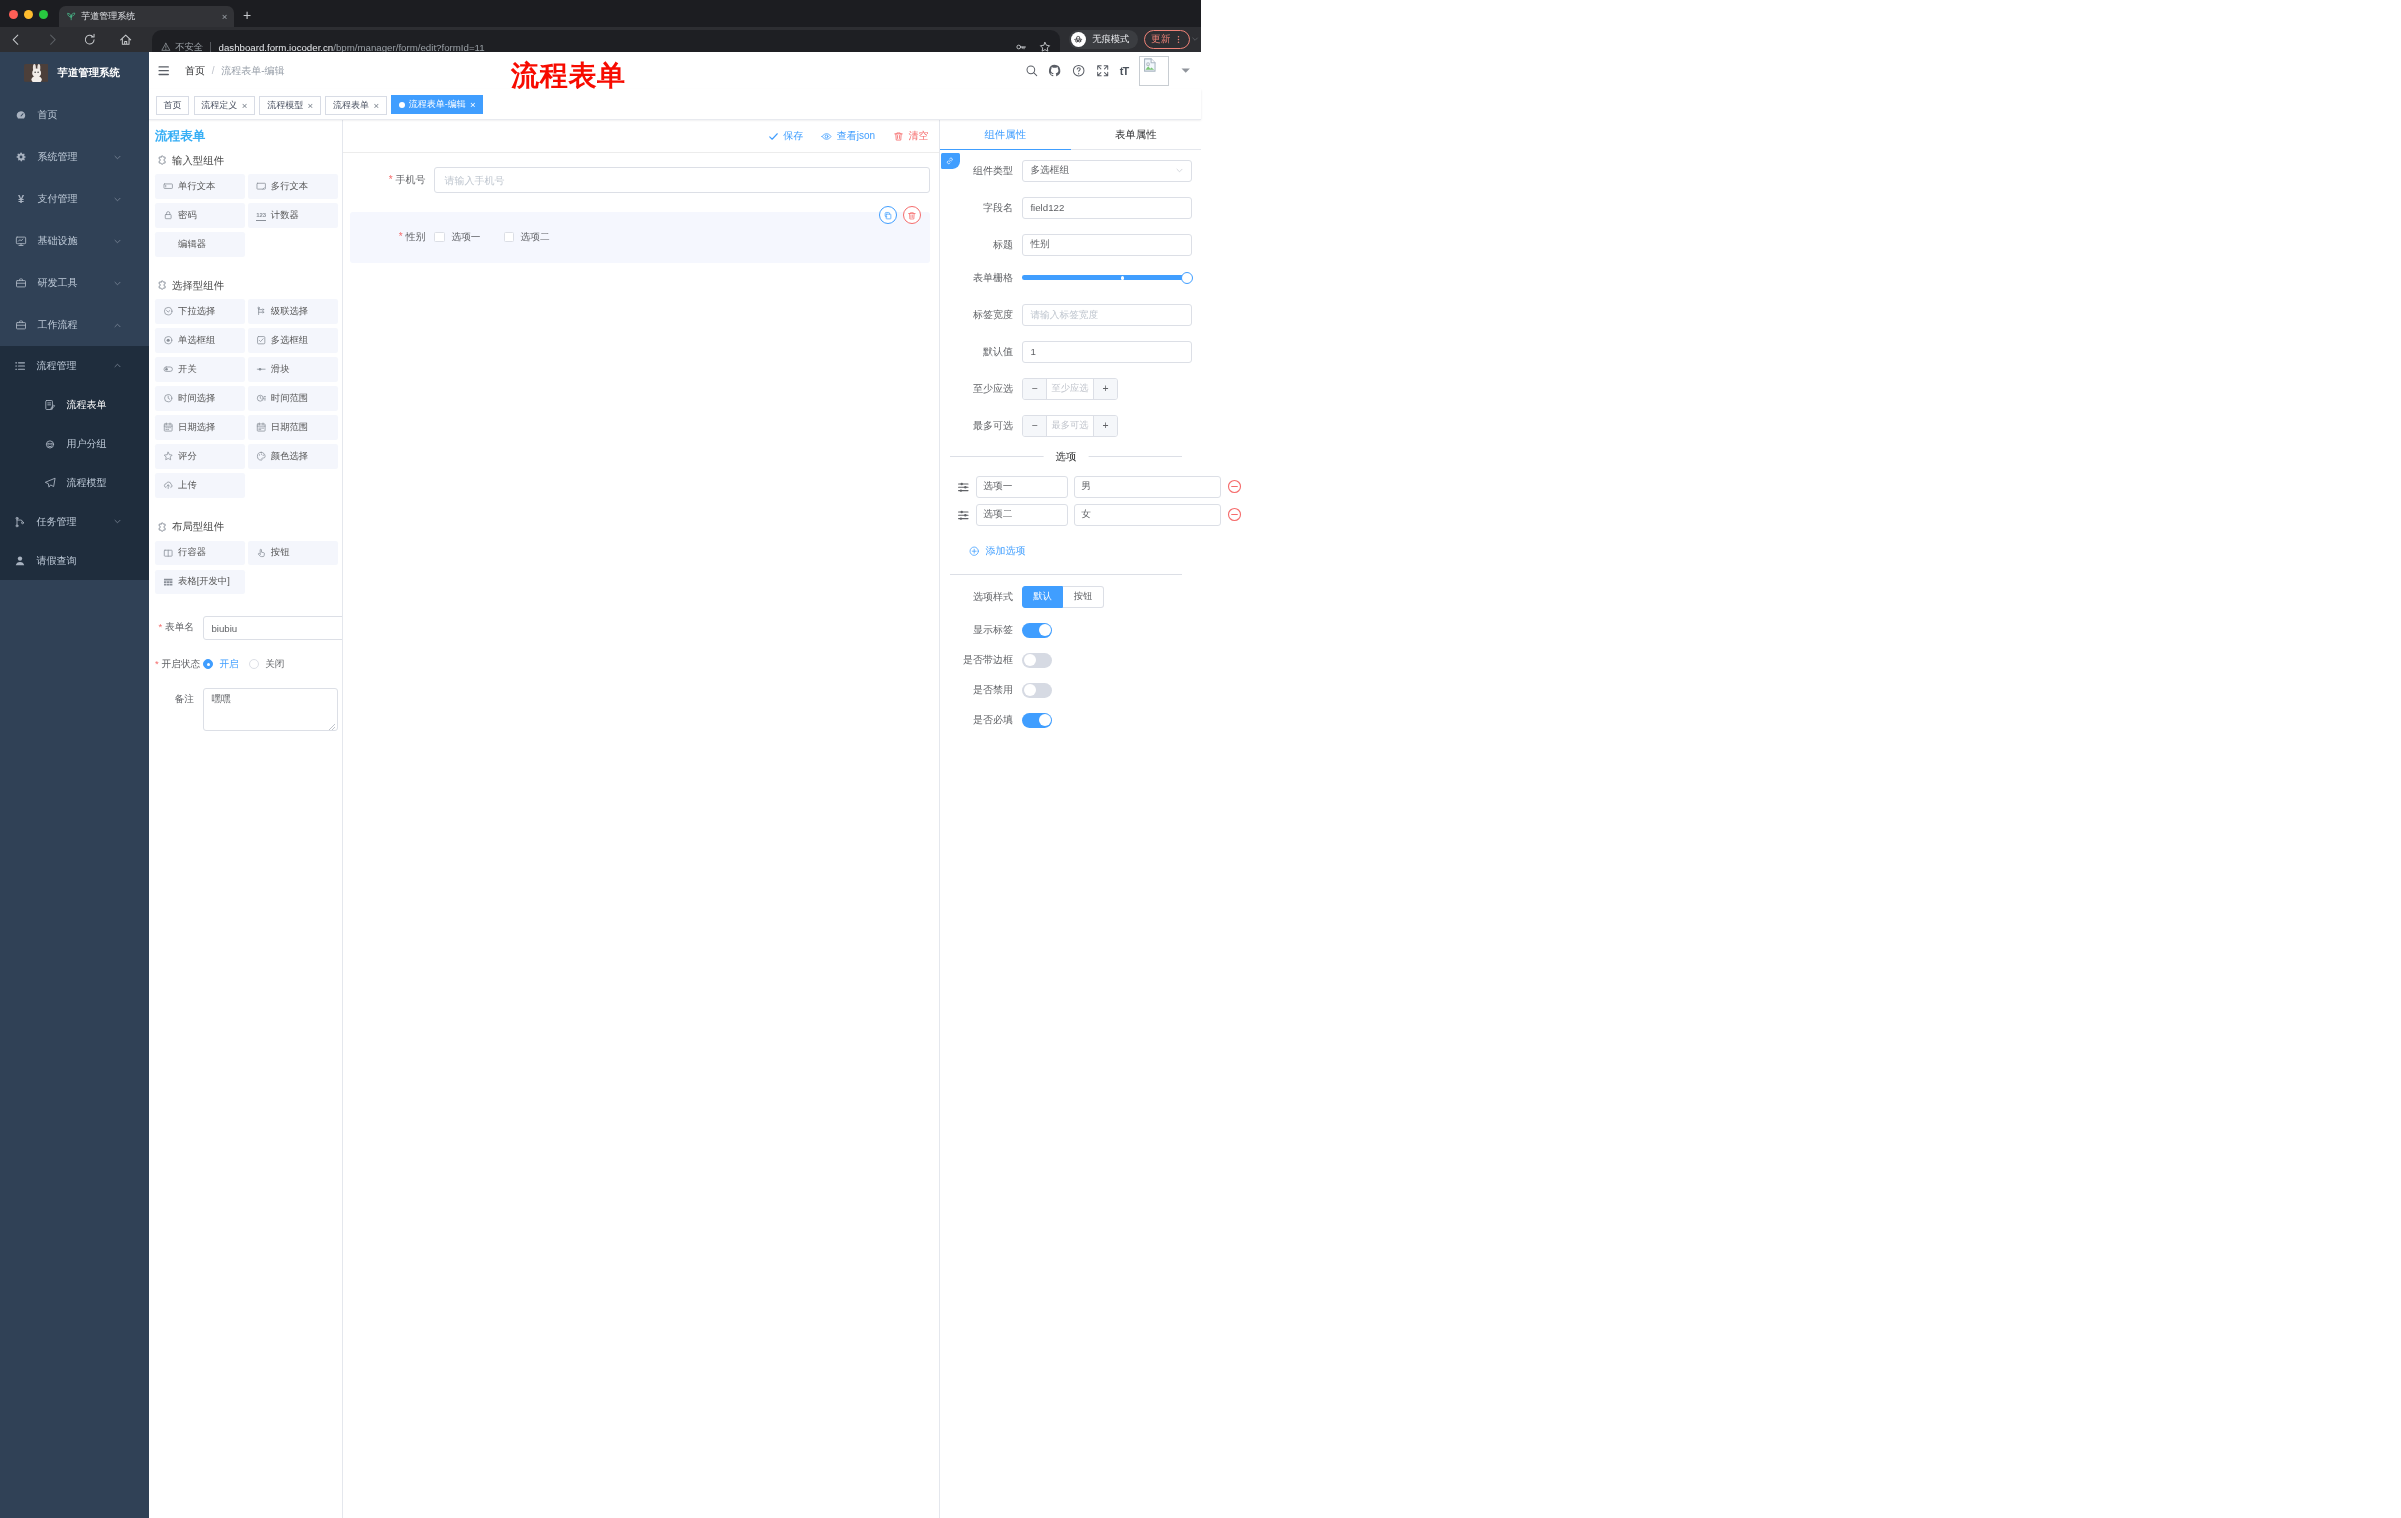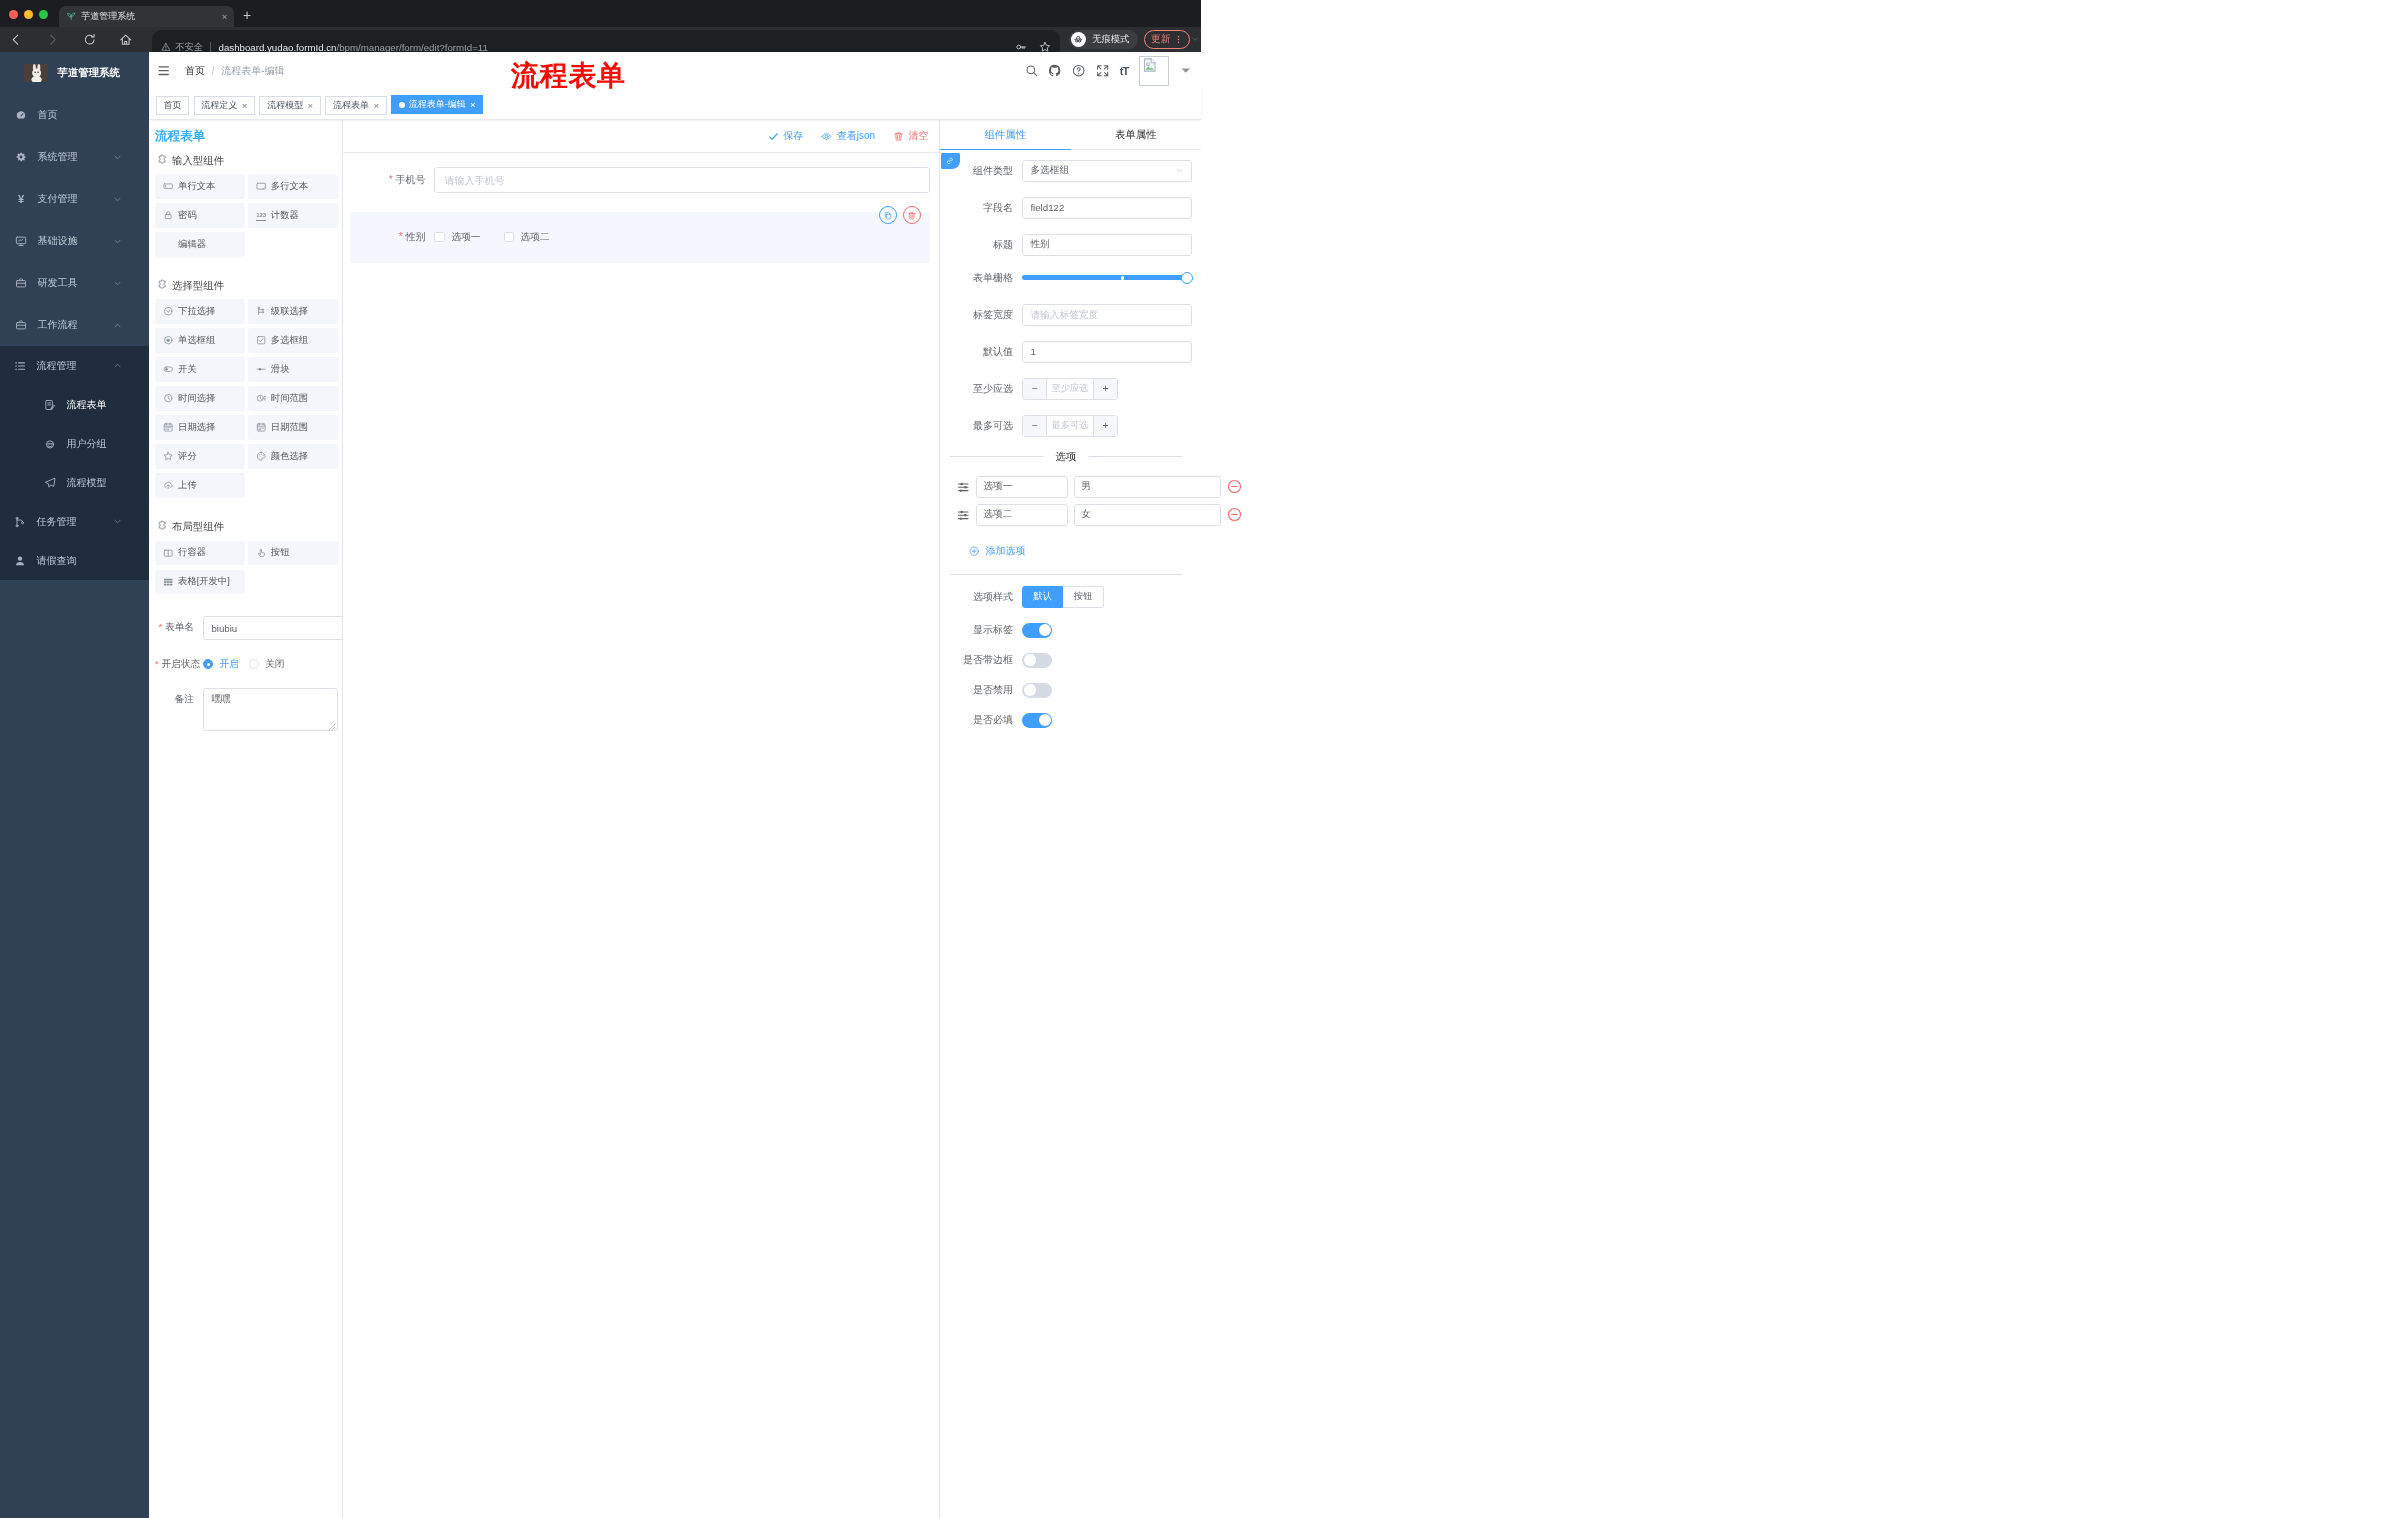--- a/index.html
+++ b/index.html
@@ -192,7 +192,7 @@
       </span>
     <span style="margin-left:4.5px">不安全</span>
     <span class="div"></span>
-    <span class="domain">dashboard.yudao.formId.cn</span>
+    <span class="domain">dashboard.form.iocoder.cn</span>
       <span class="path">/bpm/manager/form/edit?formId=11</span>
     <span class="sp"></span>
     <span class="icon" style="width:12px;height:12px;color:#c7cacd;margin-right:12px">

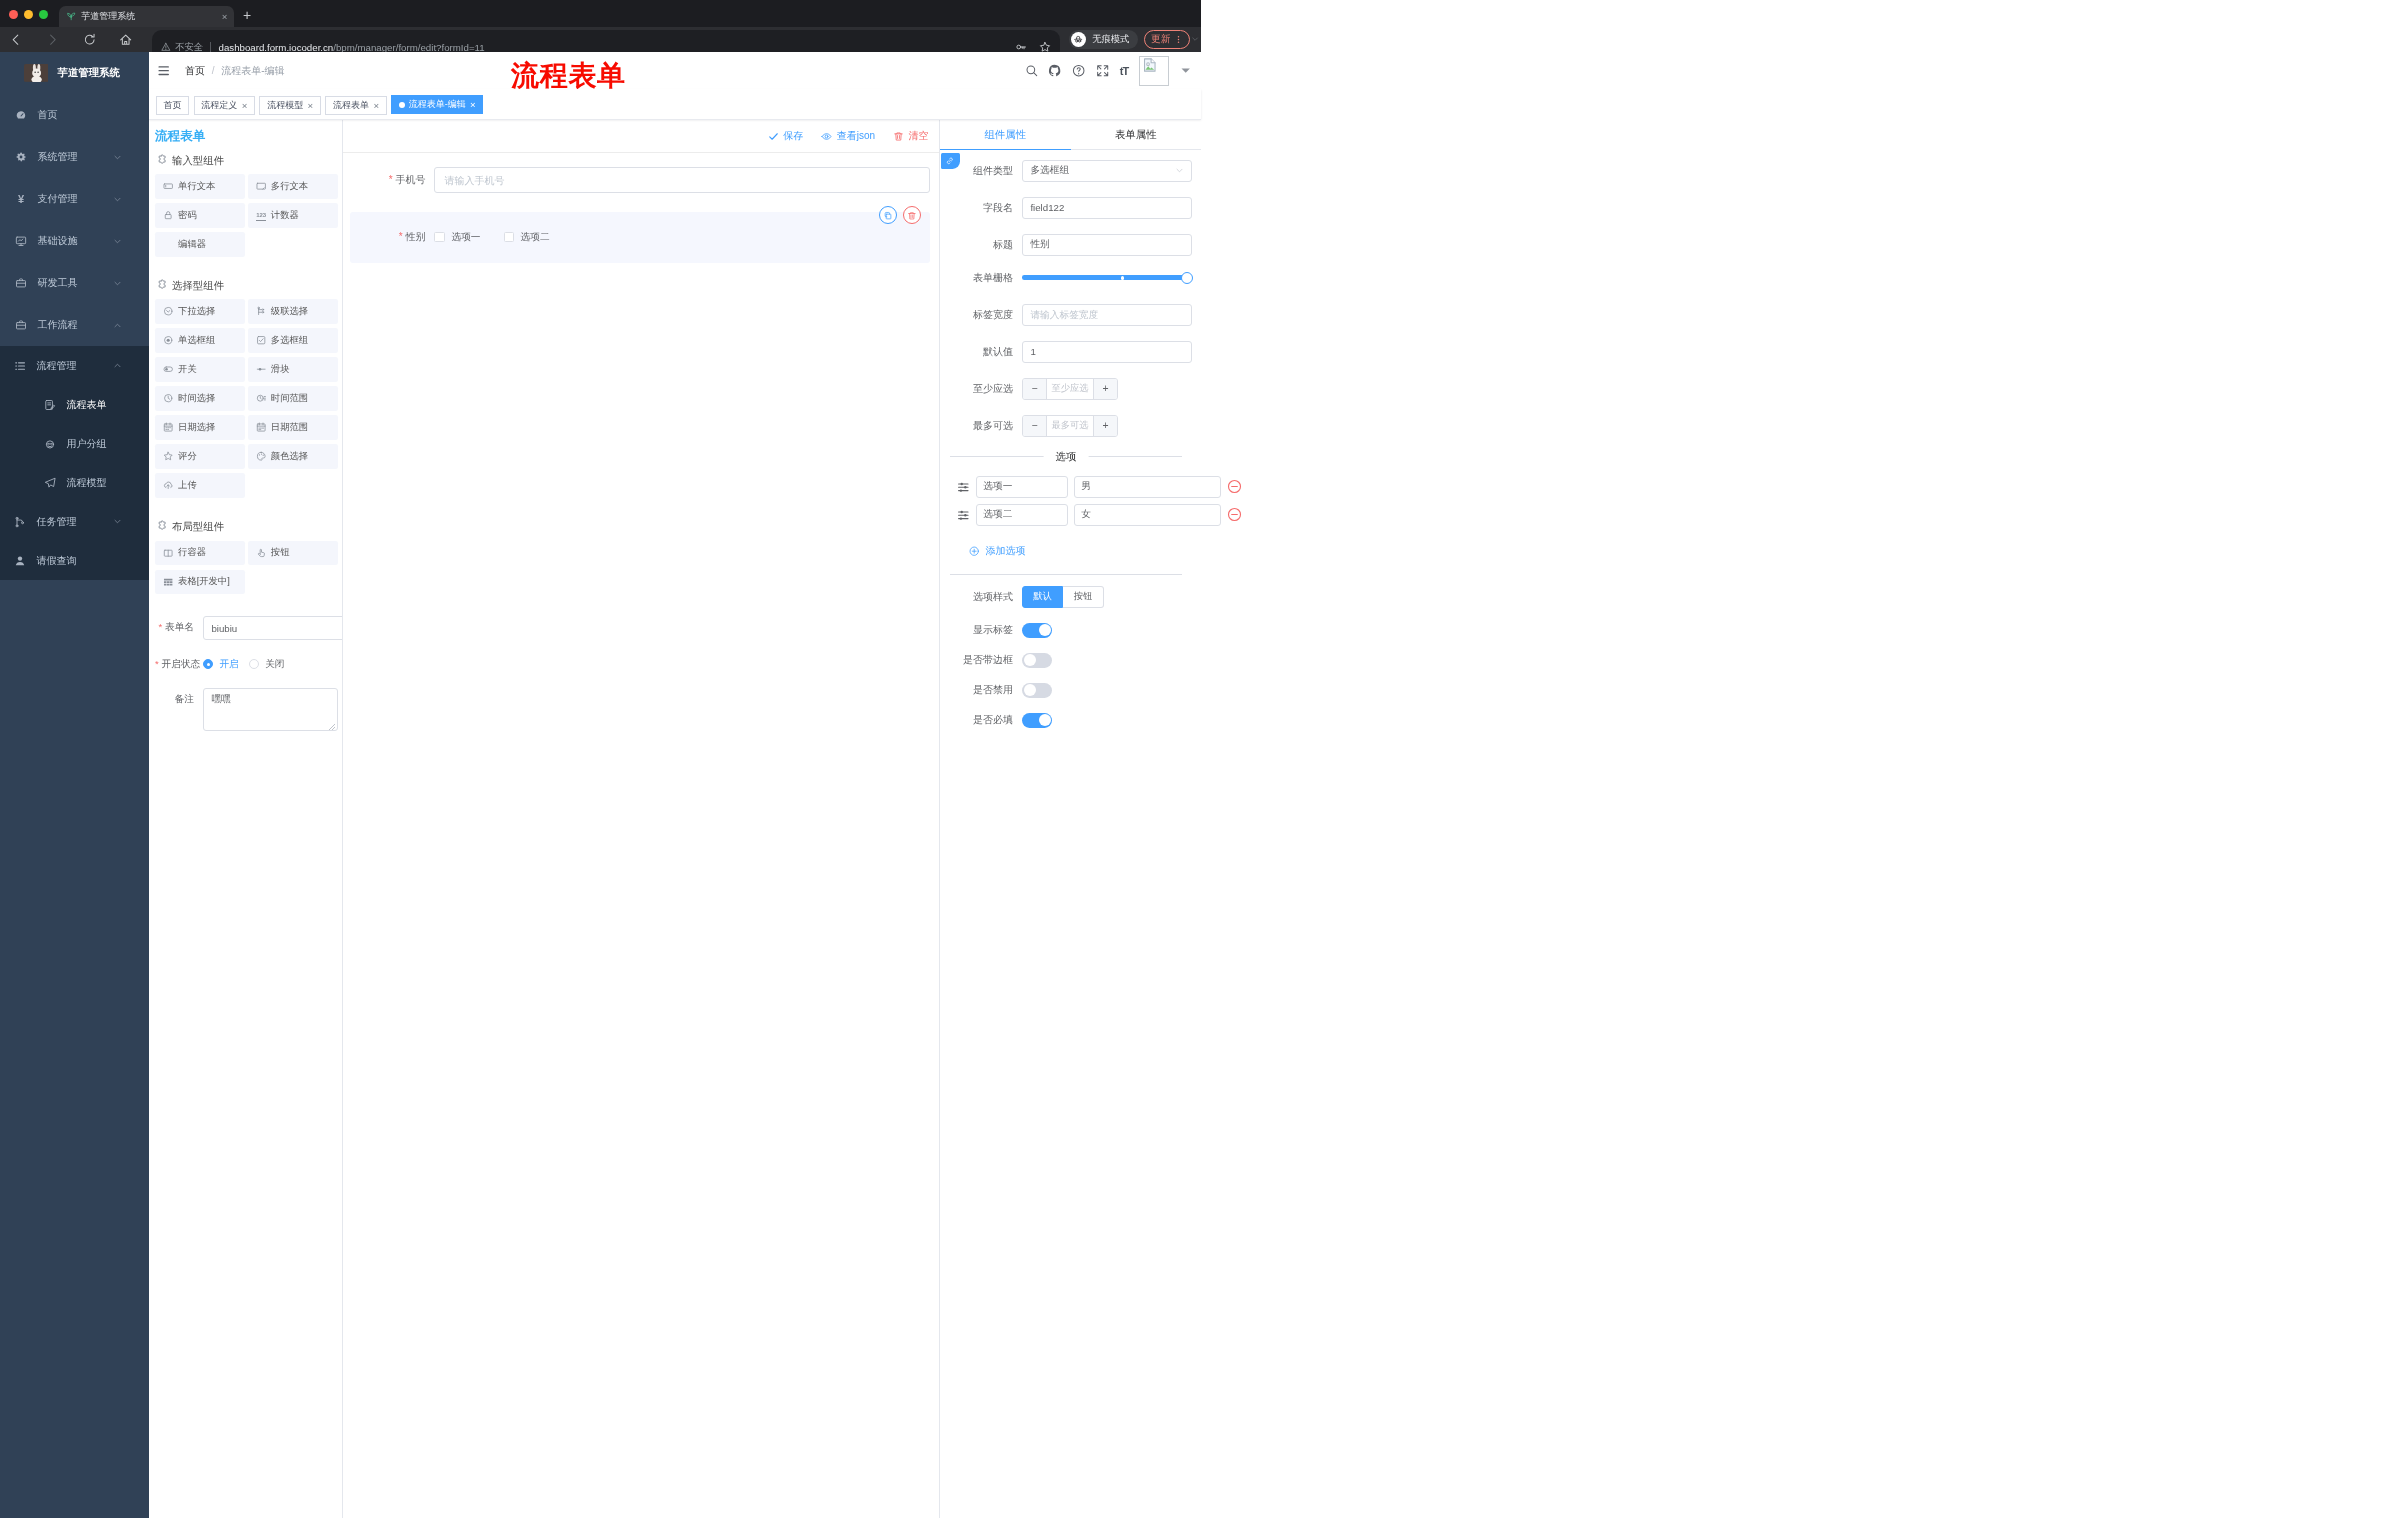--- a/index.html
+++ b/index.html
@@ -69,7 +69,7 @@
   
   #lpanel{width:194px;border-right:0.7px solid #e4e7ed;padding:6px 4.5px 0 6px;overflow:hidden}
   .lp-title{font-size:12.6px;font-weight:bold;color:#36aef5;margin:1.5px 0 9px 0}
-  .g-head{display:flex;gap:5.2px;font-size:10.4px;color:#4a4a4a;margin:0 0 6.7px 1.5px}
+  .g-head{display:flex;align-items:center;gap:5.2px;font-size:10.4px;color:#4a4a4a;margin:0 0 6.7px 1.5px}
   .g-head .icon{width:10.4px;height:10.4px;color:#7d8590}
   .g-grid{display:grid;grid-template-columns:1fr 1fr;gap:4.5px 3px;margin-bottom:22px}
   .g-item{height:24.5px;background:#f4f6fc;border-radius:2.2px;display:flex;align-items:center;padding-left:8.2px;font-size:9.3px;color:#555;gap:4.5px;cursor:move}

